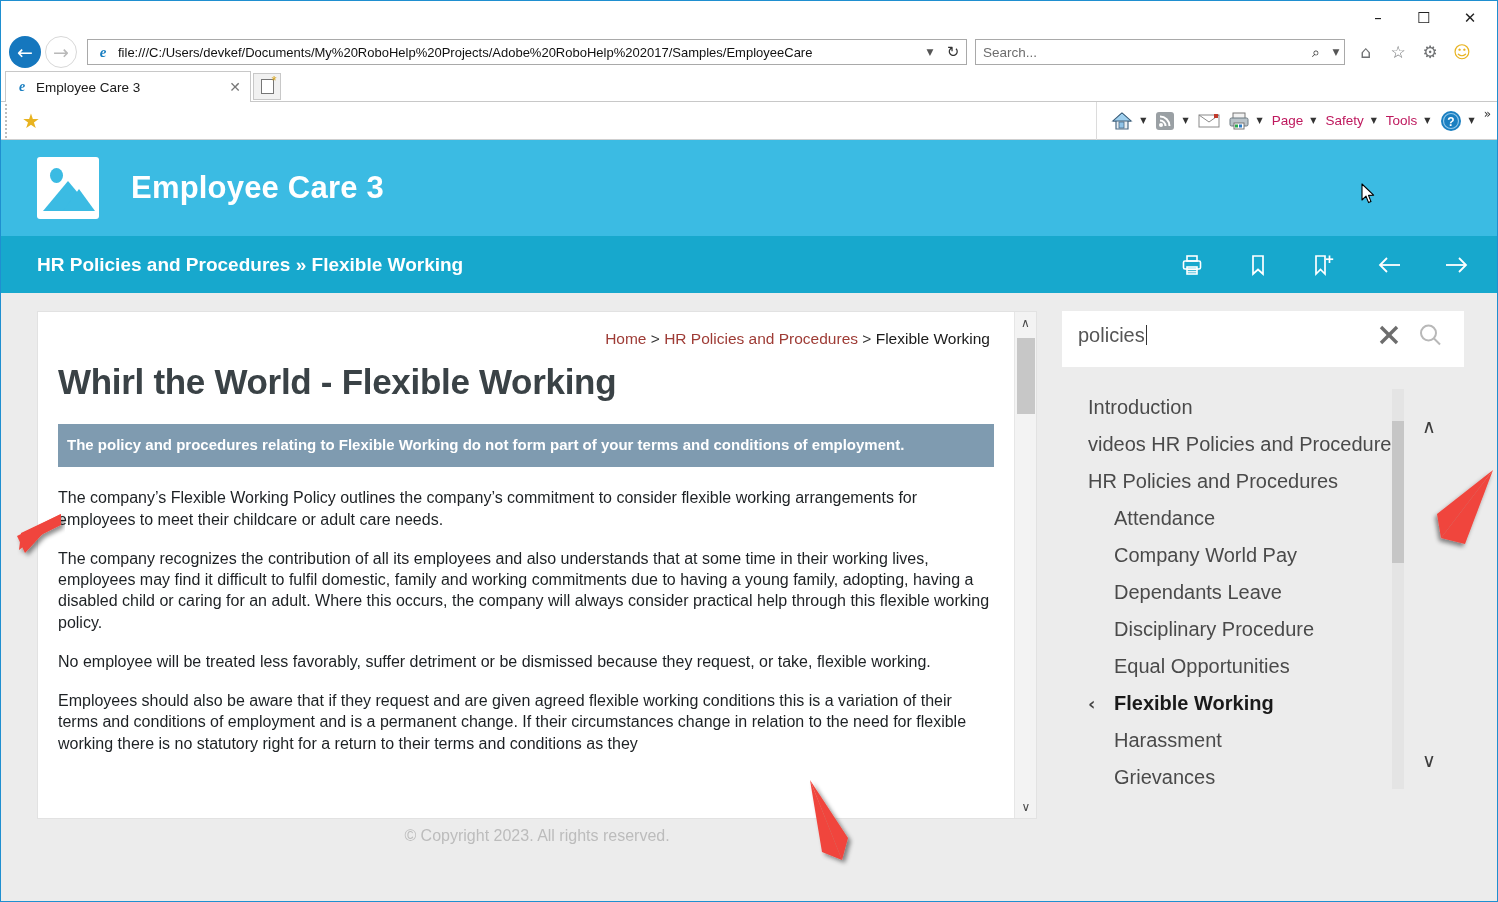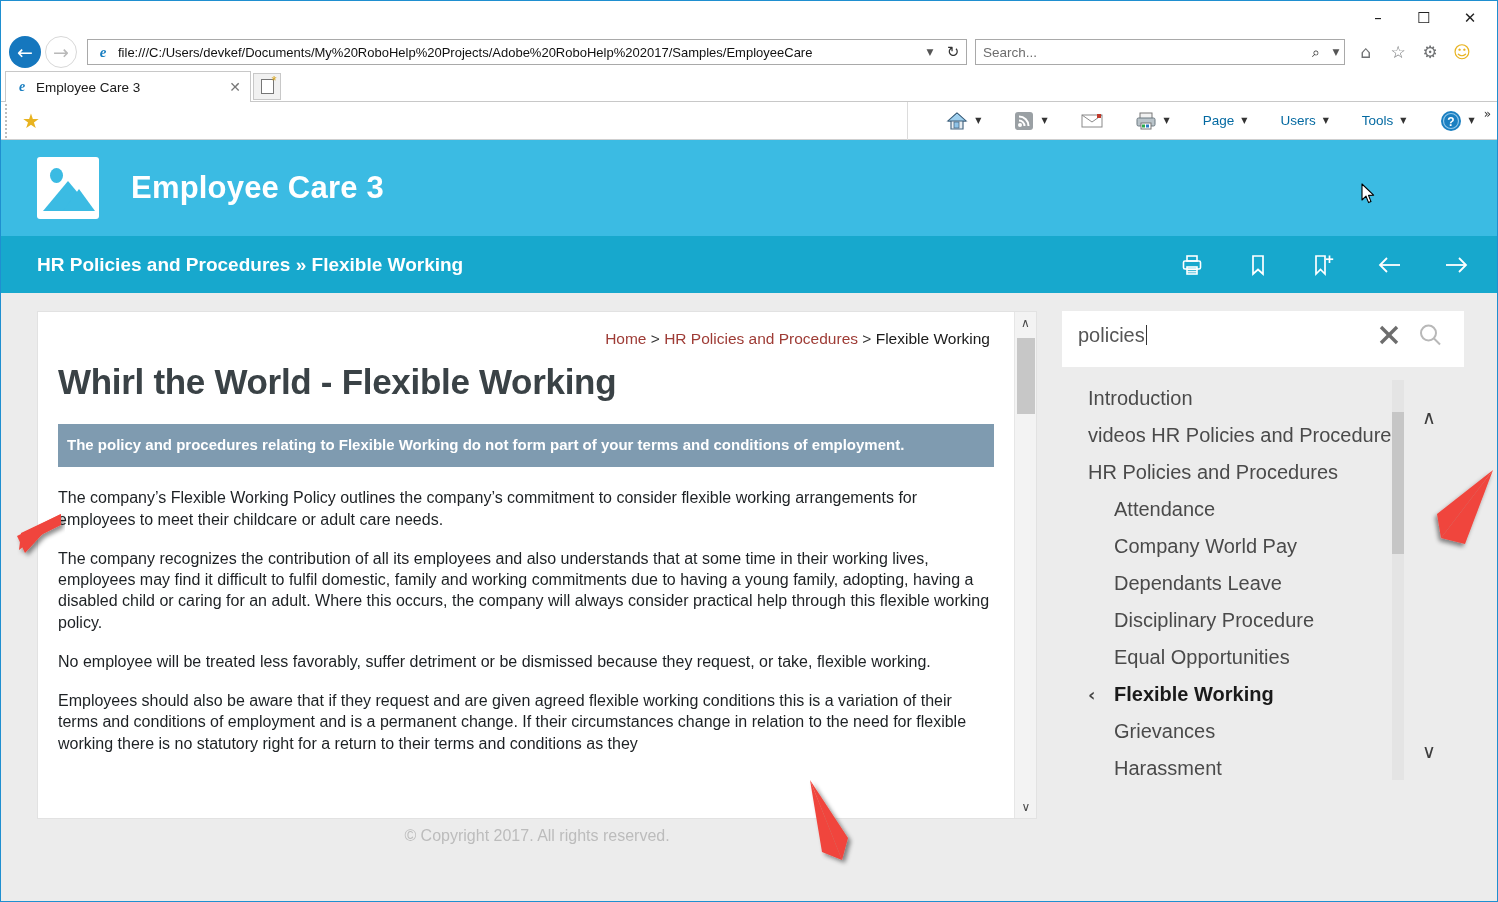--- a/index.html
+++ b/index.html
@@ -135,7 +135,7 @@
   .cmd-right { margin-left: auto; display: flex; align-items: center; height: 38px;
                border-left: 1px solid #dcdcdc; padding-left: 10px; }
   .cmd-item { display: flex; align-items: center; height: 38px; padding: 0 4px;
-              font-size: 13.5px; color: #0369a1; margin-left: 24px; }
+              font-size: 13.5px; color: #be185d; }
   .cmd-caret { font-size: 8px; color: #333; padding: 0 5px 0 3px;
                font-family: "DejaVu Sans", sans-serif; }
   .cmd-chevrons { font-size: 12px; color: #333; padding: 0 6px 14px 4px;

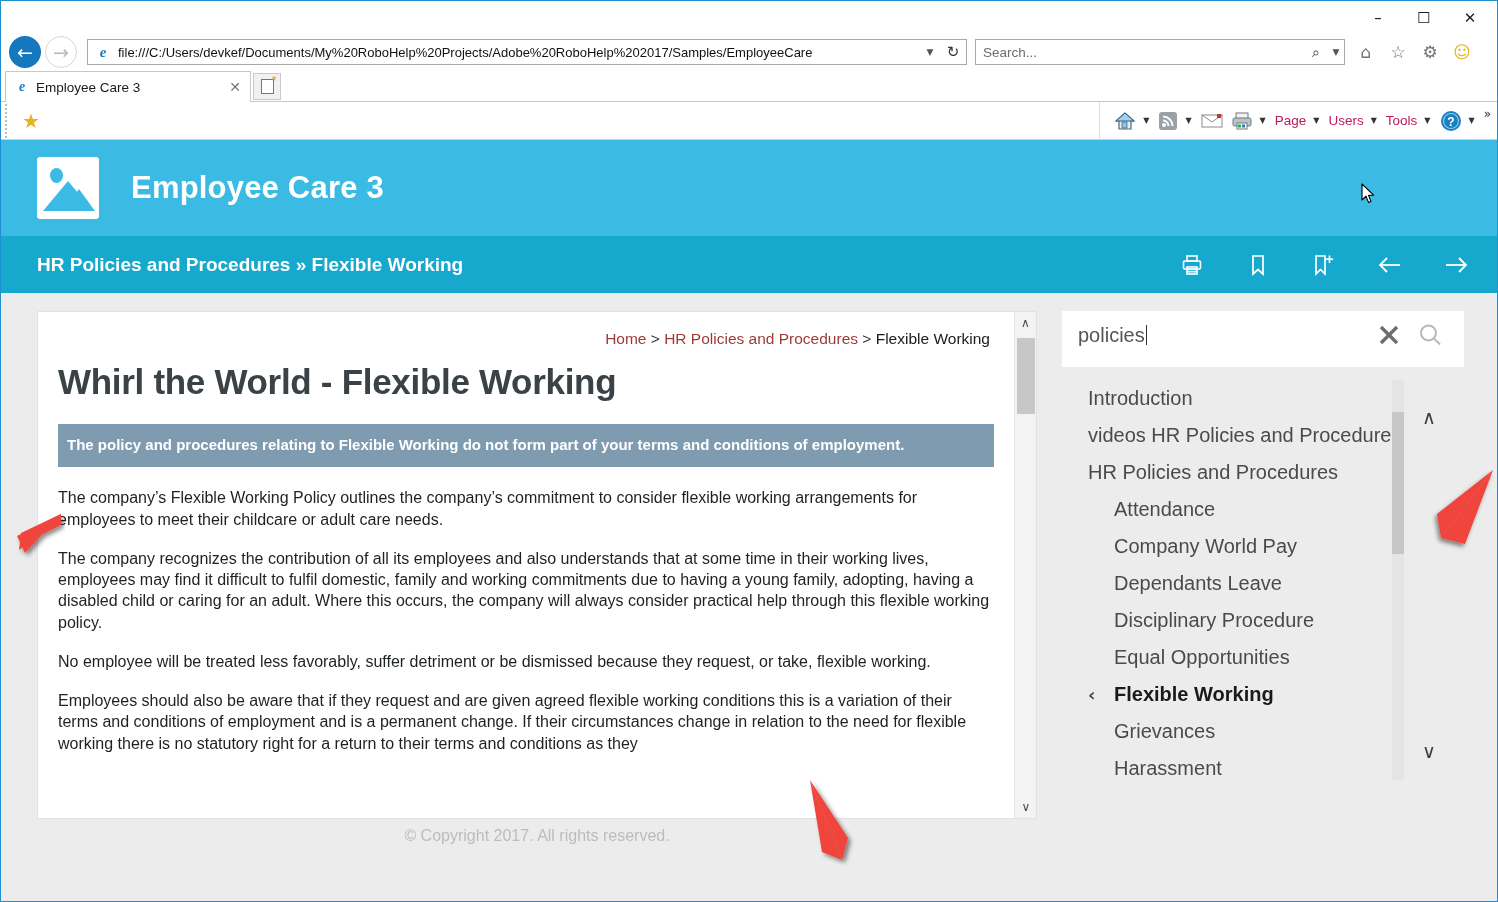--- a/index.html
+++ b/index.html
@@ -371,7 +371,7 @@
       <div class="cmd-caret">▼</div>
 
       <div class="cmd-item">
-        <span>Users</span>
+        <span>Safety</span>
       </div>
       <div class="cmd-caret">▼</div>
 

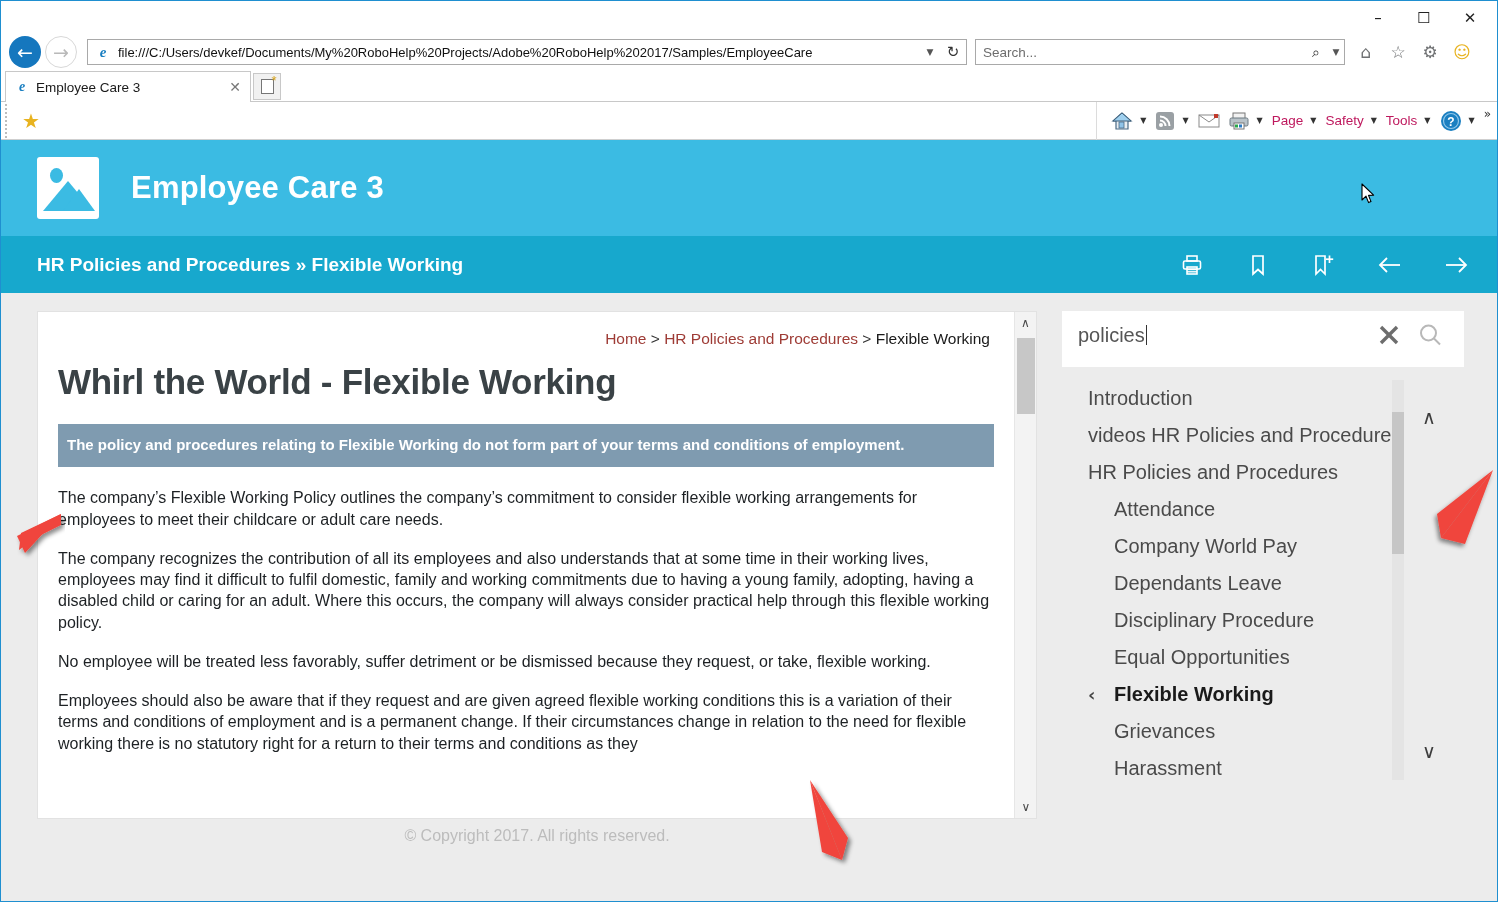--- a/index.html
+++ b/index.html
@@ -240,7 +240,7 @@
   .chk { font-size: 17px; font-family: "DejaVu Sans", sans-serif; }
 
   .side-toc {
-    position: relative; margin-top: 13px; height: 400px;
+    position: relative; margin-top: 22px; height: 400px;
     background: #ececec; overflow: hidden; text-align: right;
   }
   .toc-scroll { position: absolute; left: 0; top: 0; width: 380px; }

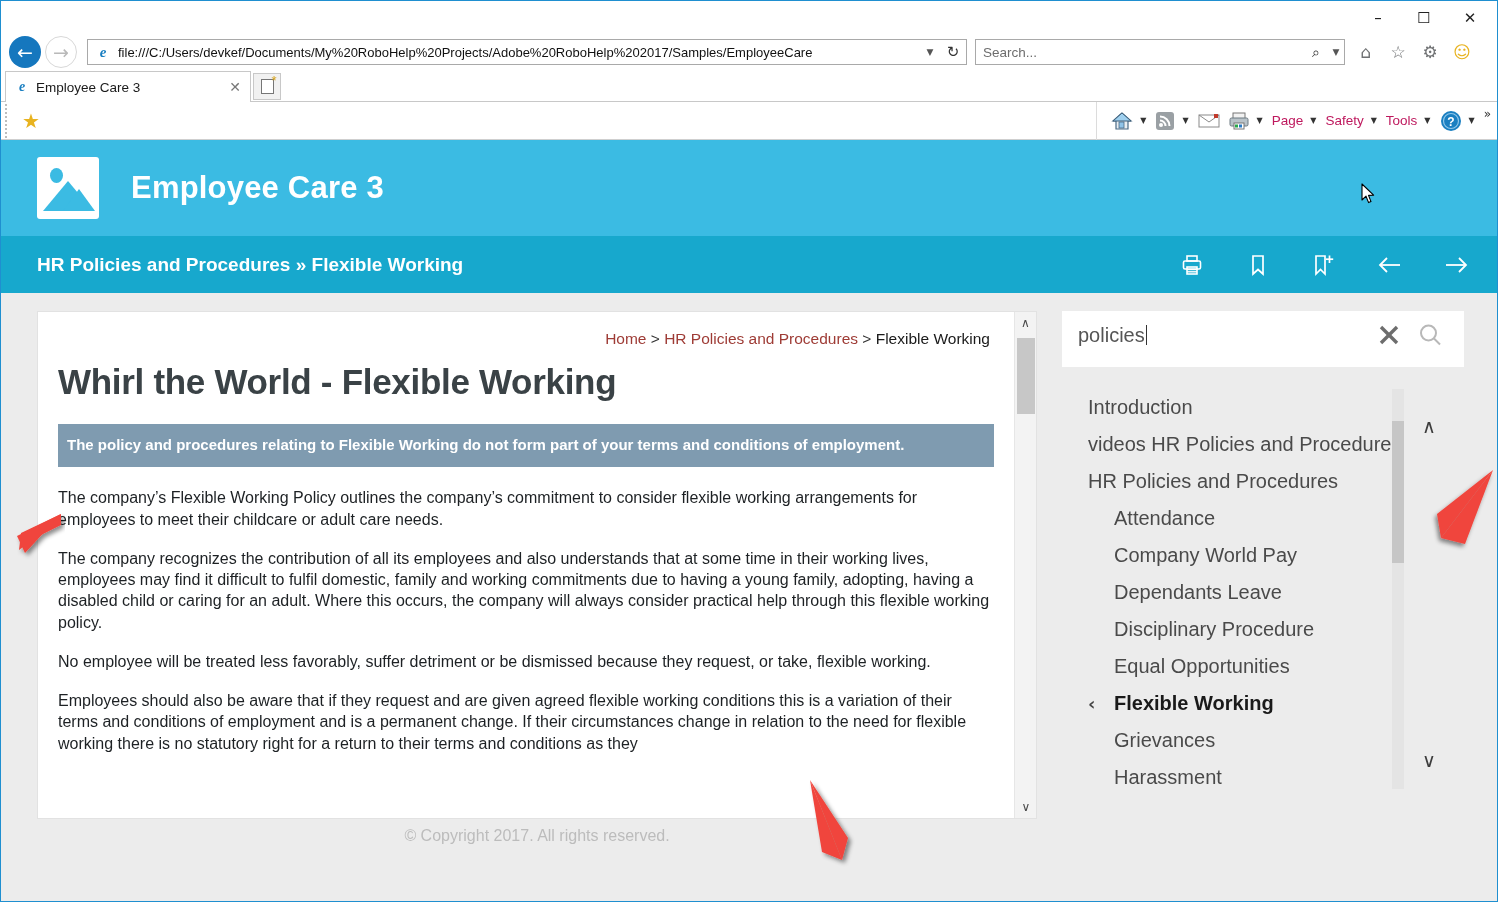--- a/index.html
+++ b/index.html
@@ -526,10 +526,10 @@
               <span>Flexible Working</span>
             </div>
             <div class="toc-item lvl2">
+              <span>Harassment</span>
+            </div>
+            <div class="toc-item lvl2">
               <span>Grievances</span>
-            </div>
-            <div class="toc-item lvl2">
-              <span>Harassment</span>
             </div>
           </div>
 

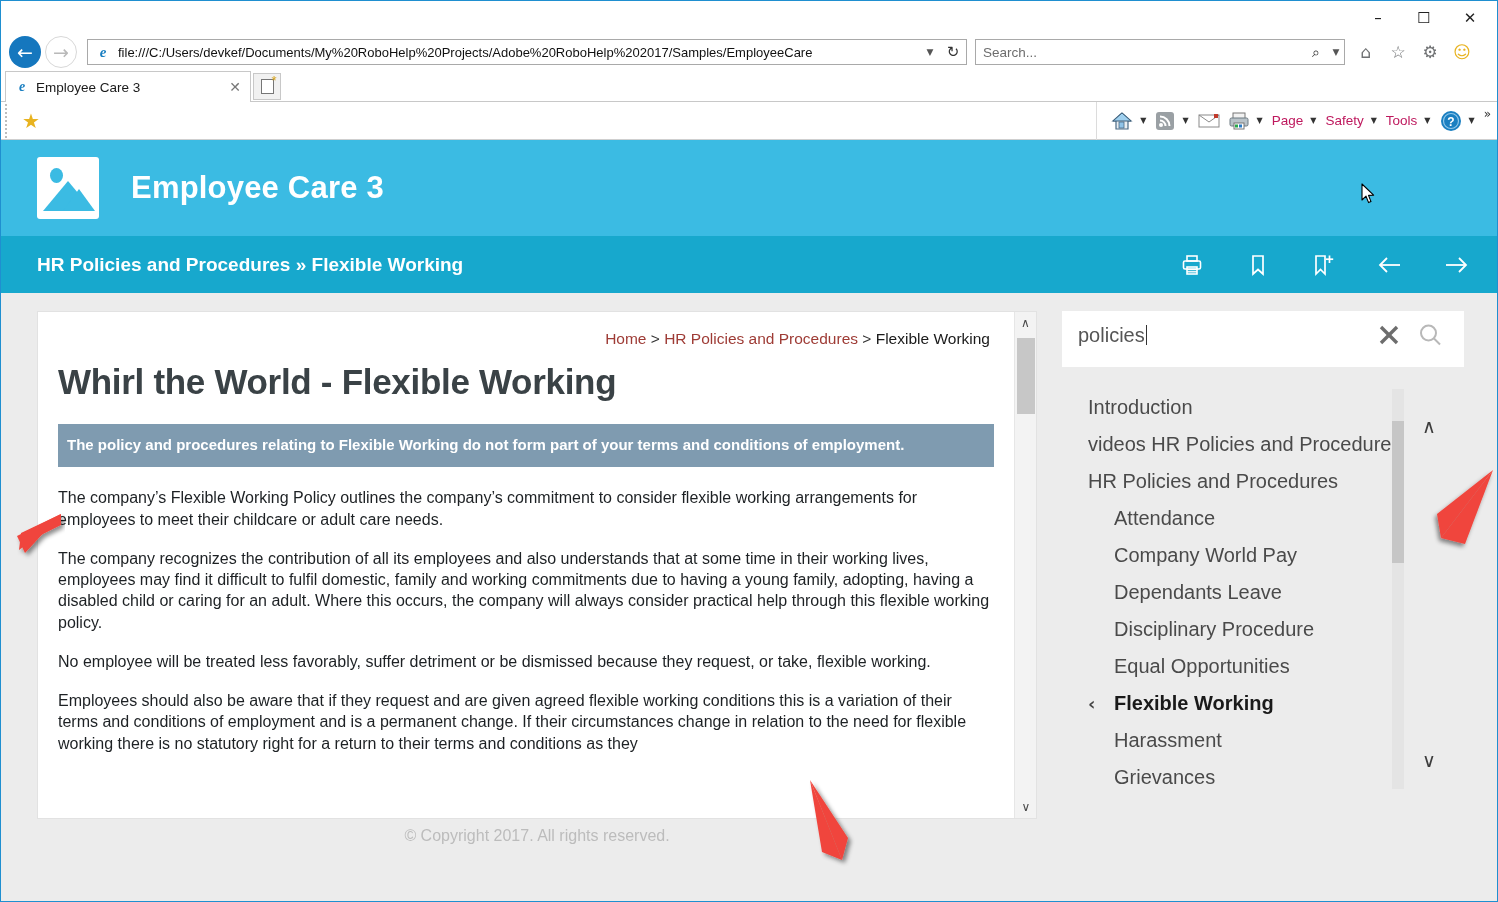--- a/index.html
+++ b/index.html
@@ -472,7 +472,7 @@
         </div>
       </div>
 
-      <div class="rh-footer">© Copyright 2017. All rights reserved.</div>
+      <div class="rh-footer">© Copyright 2023. All rights reserved.</div>
 
       <div class="rh-side">
 

